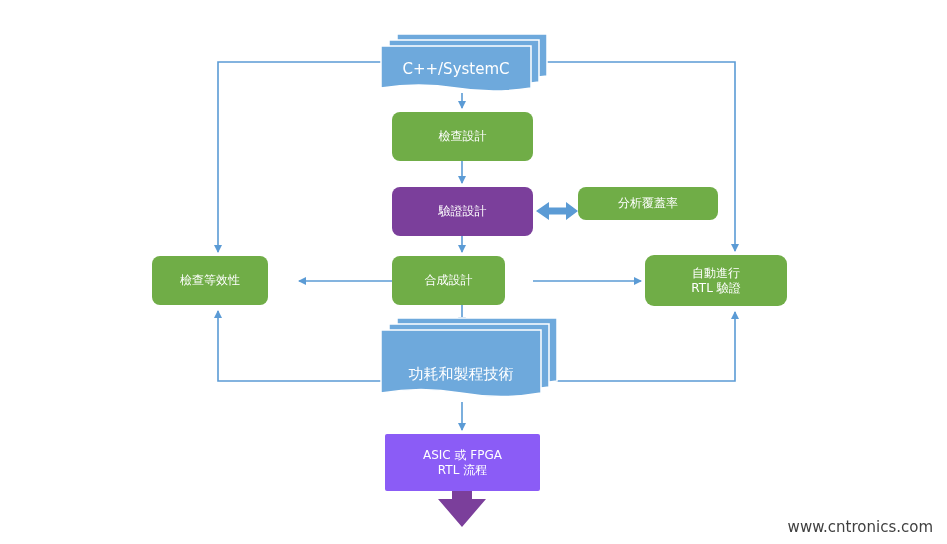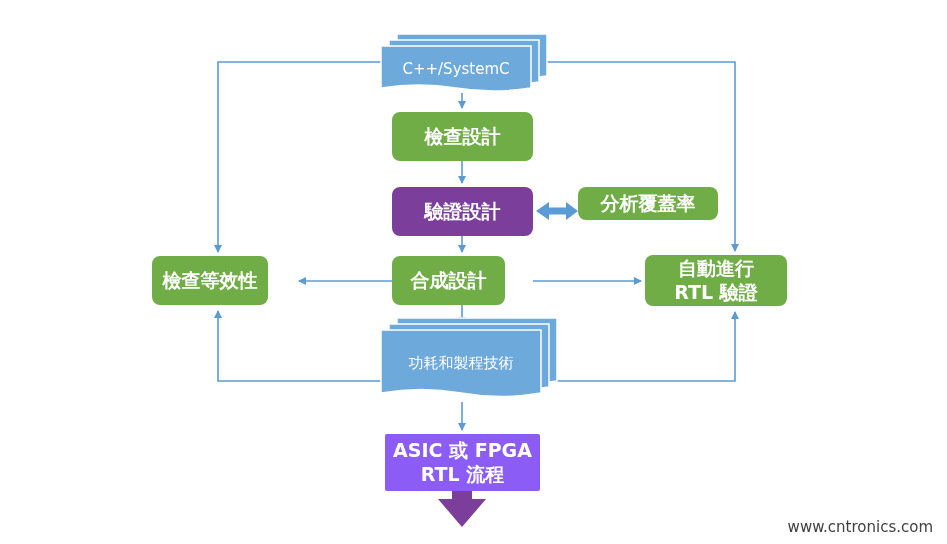--- a/index.html
+++ b/index.html
@@ -28,11 +28,10 @@
     align-items: center;
     justify-content: center;
     color: #ffffff;
-    font-size: 19px;
+    font-size: 12px;
     line-height: 1.25;
     text-align: center;
     box-sizing: border-box;
-    font-weight: bold;
   }
   .green  { background: #70AD47; border-radius: 8px; }
   .purple { background: #7B3F9B; border-radius: 8px; }

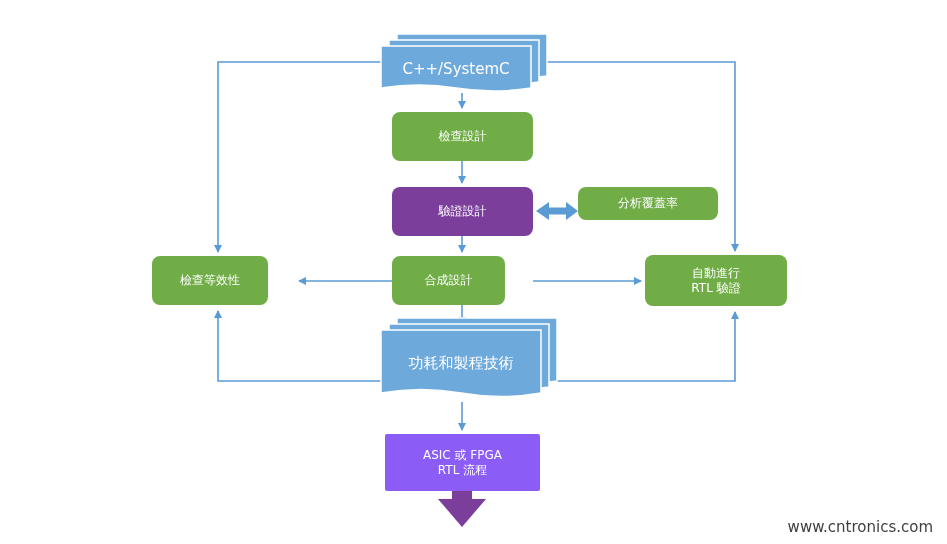--- a/index.html
+++ b/index.html
@@ -135,7 +135,7 @@
     <span>合成設計</span>
   </div>
 
-  <div class="node green" style="left:645px; top:255px; width:142px; height:51px;">
+  <div class="node green" style="left:645px; top:255px; width:142px; height:51px;border-radius:9px;">
     <span>自動進行</span>
     <span>RTL 驗證</span>
   </div>

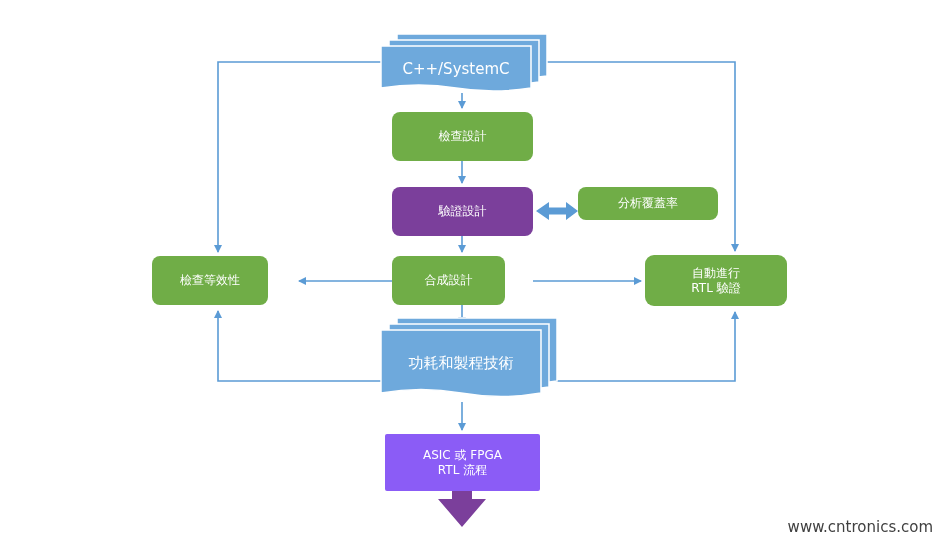--- a/index.html
+++ b/index.html
@@ -111,7 +111,7 @@
     <span>C++/SystemC</span>
   </div>
 
-  <div class="doc-label" style="left:381px; top:331px; width:160px; height:64px;">
+  <div class="doc-label" style="left:381px; top:342px; width:160px; height:64px;">
     <span>功耗和製程技術</span>
   </div>
 

